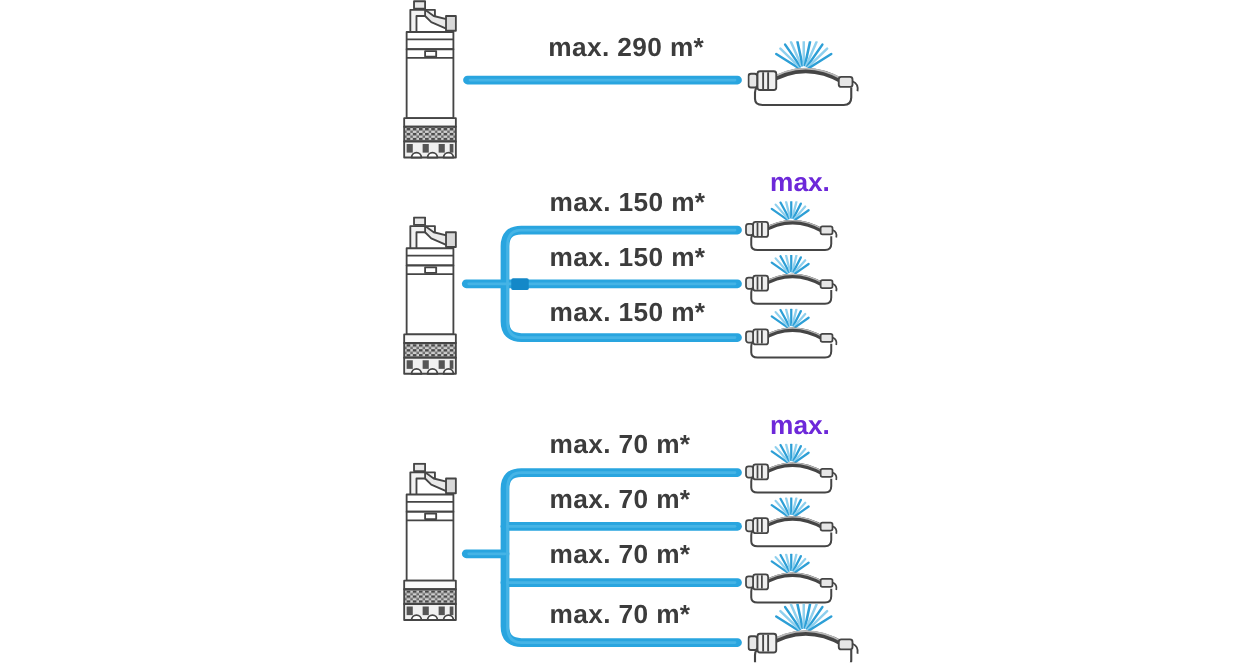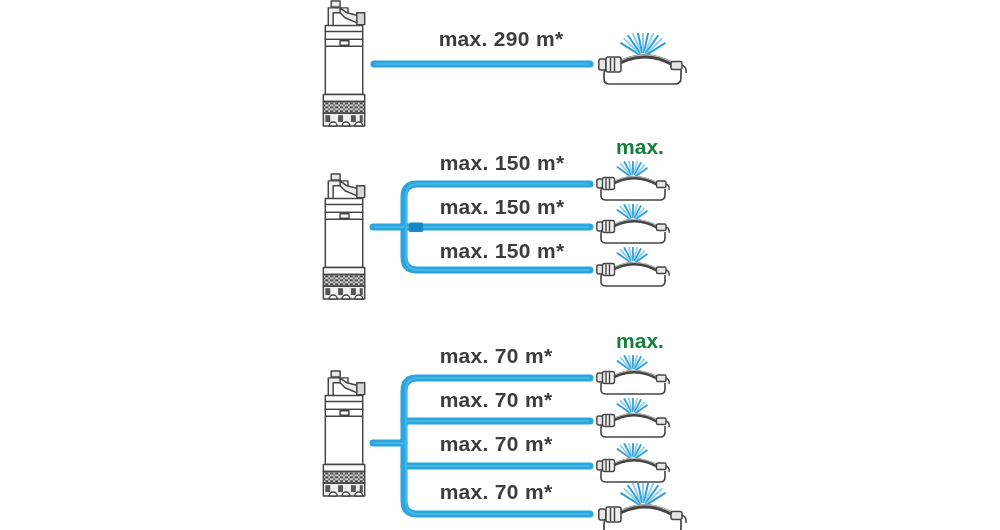--- a/index.html
+++ b/index.html
@@ -14,7 +14,7 @@
   }
   .maxlabel{
     position:absolute;width:60px;text-align:center;white-space:nowrap;
-    font-weight:bold;font-size:21px;color:#15803d;
+    font-weight:bold;font-size:21px;color:#6d28d9;
   }
 </style>
 </head>

